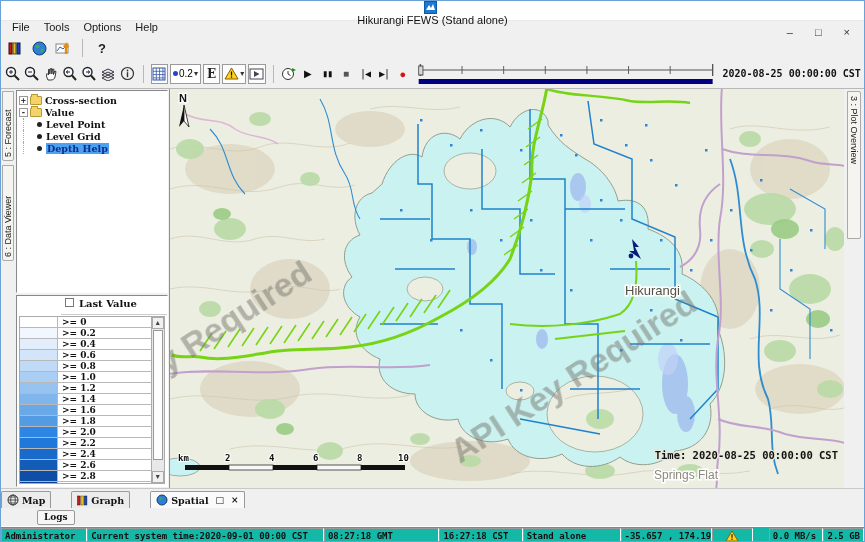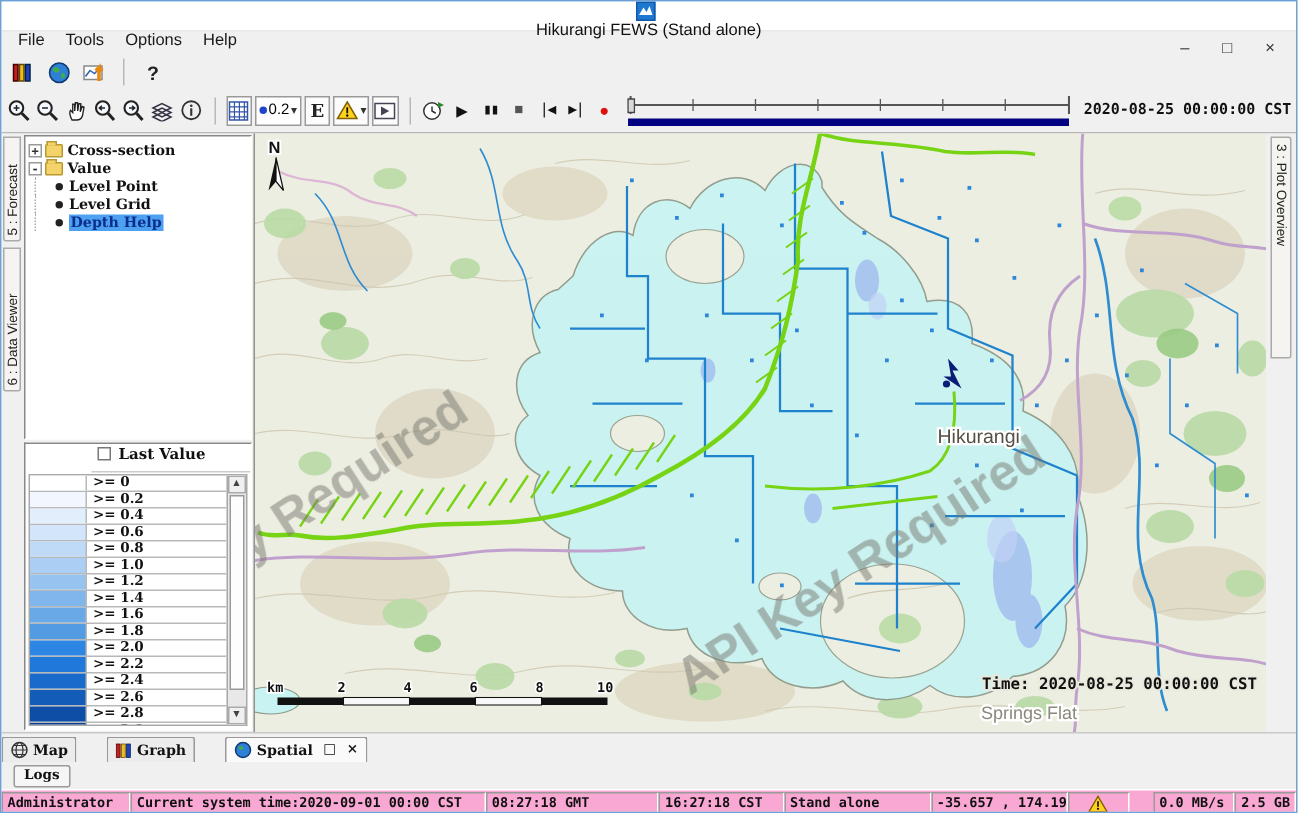--- a/index.html
+++ b/index.html
@@ -86,7 +86,7 @@
            font-family:"DejaVu Serif", serif; font-weight:bold; font-size:9.5px; color:#111; }
   .b-tab.active { background:#fafafa; }
   .tab-winctl { font-size:9px; color:#111; margin-left:4px; }
-  .logs-row { height:18px; background:#f0f0f0; display:flex; align-items:center; padding-left:8px; }
+  .logs-row { height:18px; background:#f0f0f0; display:flex; align-items:center; padding-left:24px;margin-left:12px; }
   .logs-btn { height:15px; padding:0 6px; background:#f6f6f6; border:1px solid #999; border-radius:2px;
               font-family:"DejaVu Serif", serif; font-weight:bold; font-size:9px; color:#111; display:inline-flex; align-items:center; }
   .statusbar { height:17px; background:#f9a8d4; display:flex; border-top:1px solid #fff; }

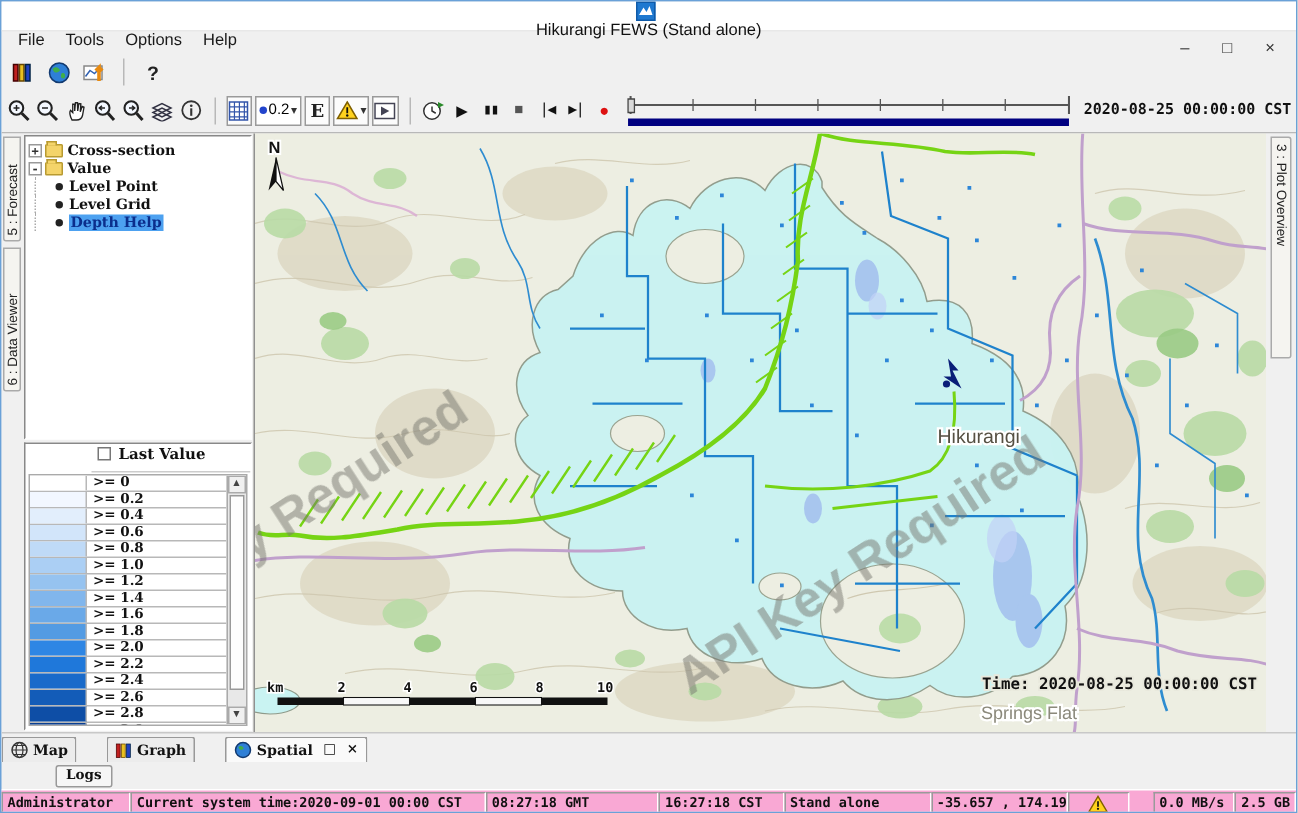--- a/index.html
+++ b/index.html
@@ -89,7 +89,7 @@
   .logs-row { height:18px; background:#f0f0f0; display:flex; align-items:center; padding-left:24px;margin-left:12px; }
   .logs-btn { height:15px; padding:0 6px; background:#f6f6f6; border:1px solid #999; border-radius:2px;
               font-family:"DejaVu Serif", serif; font-weight:bold; font-size:9px; color:#111; display:inline-flex; align-items:center; }
-  .statusbar { height:17px; background:#f9a8d4; display:flex; border-top:1px solid #fff; }
+  .statusbar { height:17px; background:#14b8a6; display:flex; border-top:1px solid #fff; }
   .st-cell { border:1px solid; border-color:#9a9a9a #fff #fff #9a9a9a; height:15px; margin-top:1px;
              font-family:"DejaVu Sans Mono", monospace; font-weight:bold; font-size:9px; color:#111;
              display:flex; align-items:center; padding:0 3px; white-space:nowrap; overflow:hidden; position:relative; }

